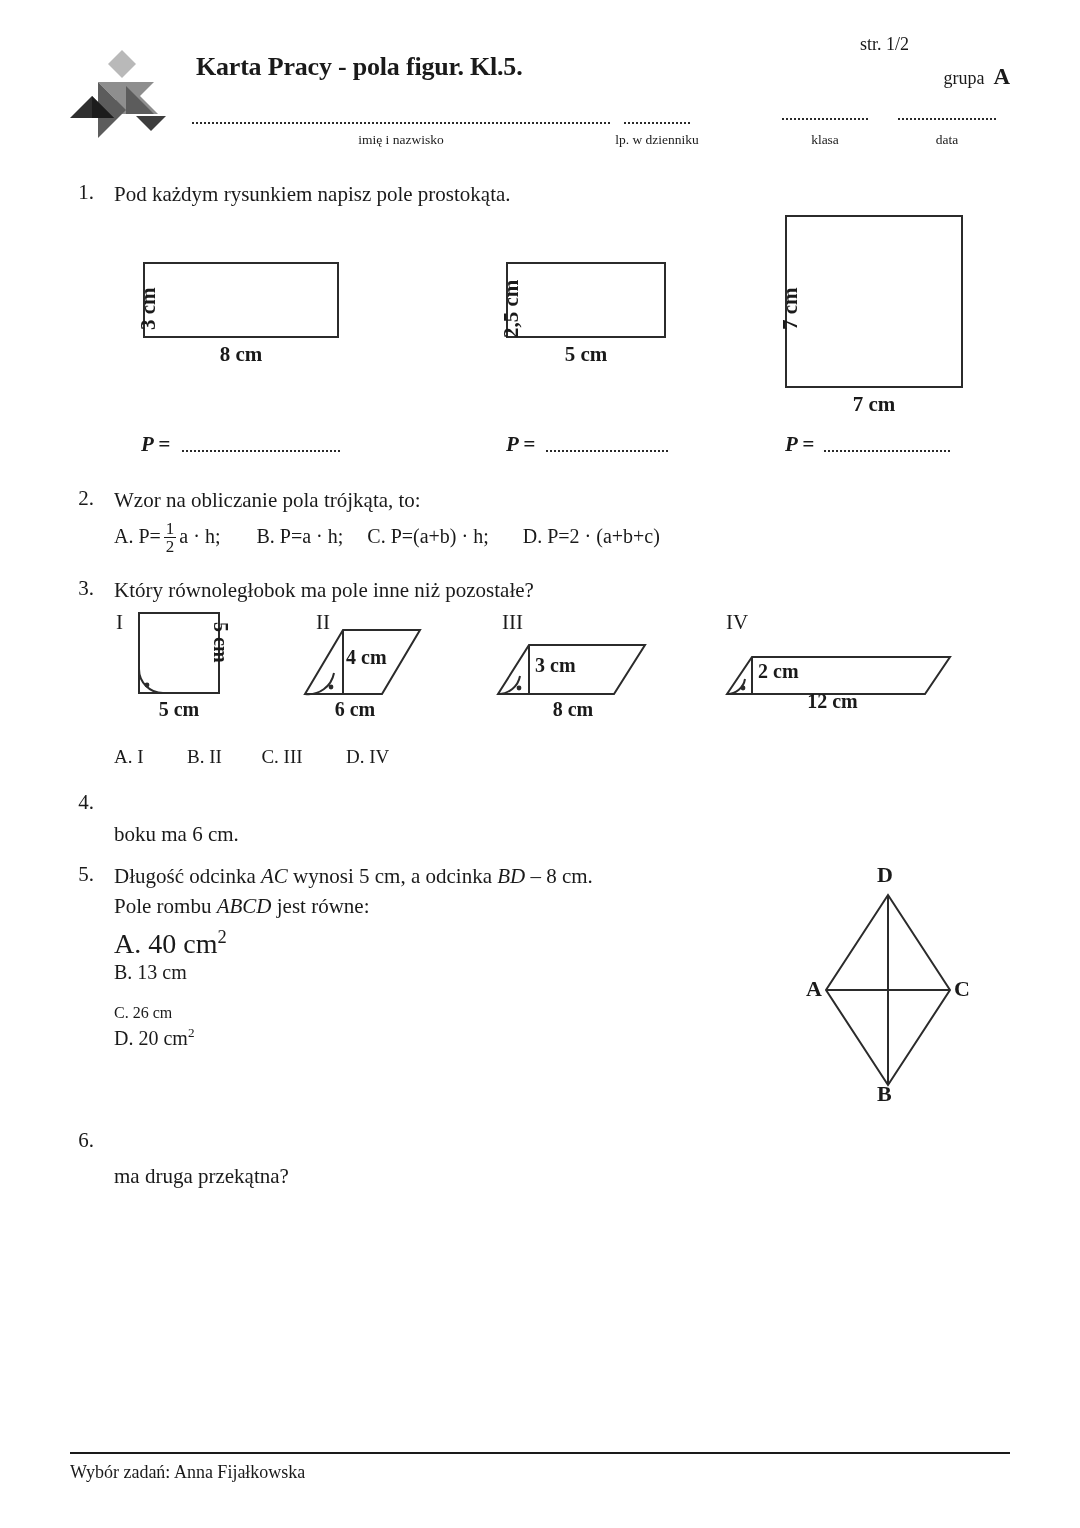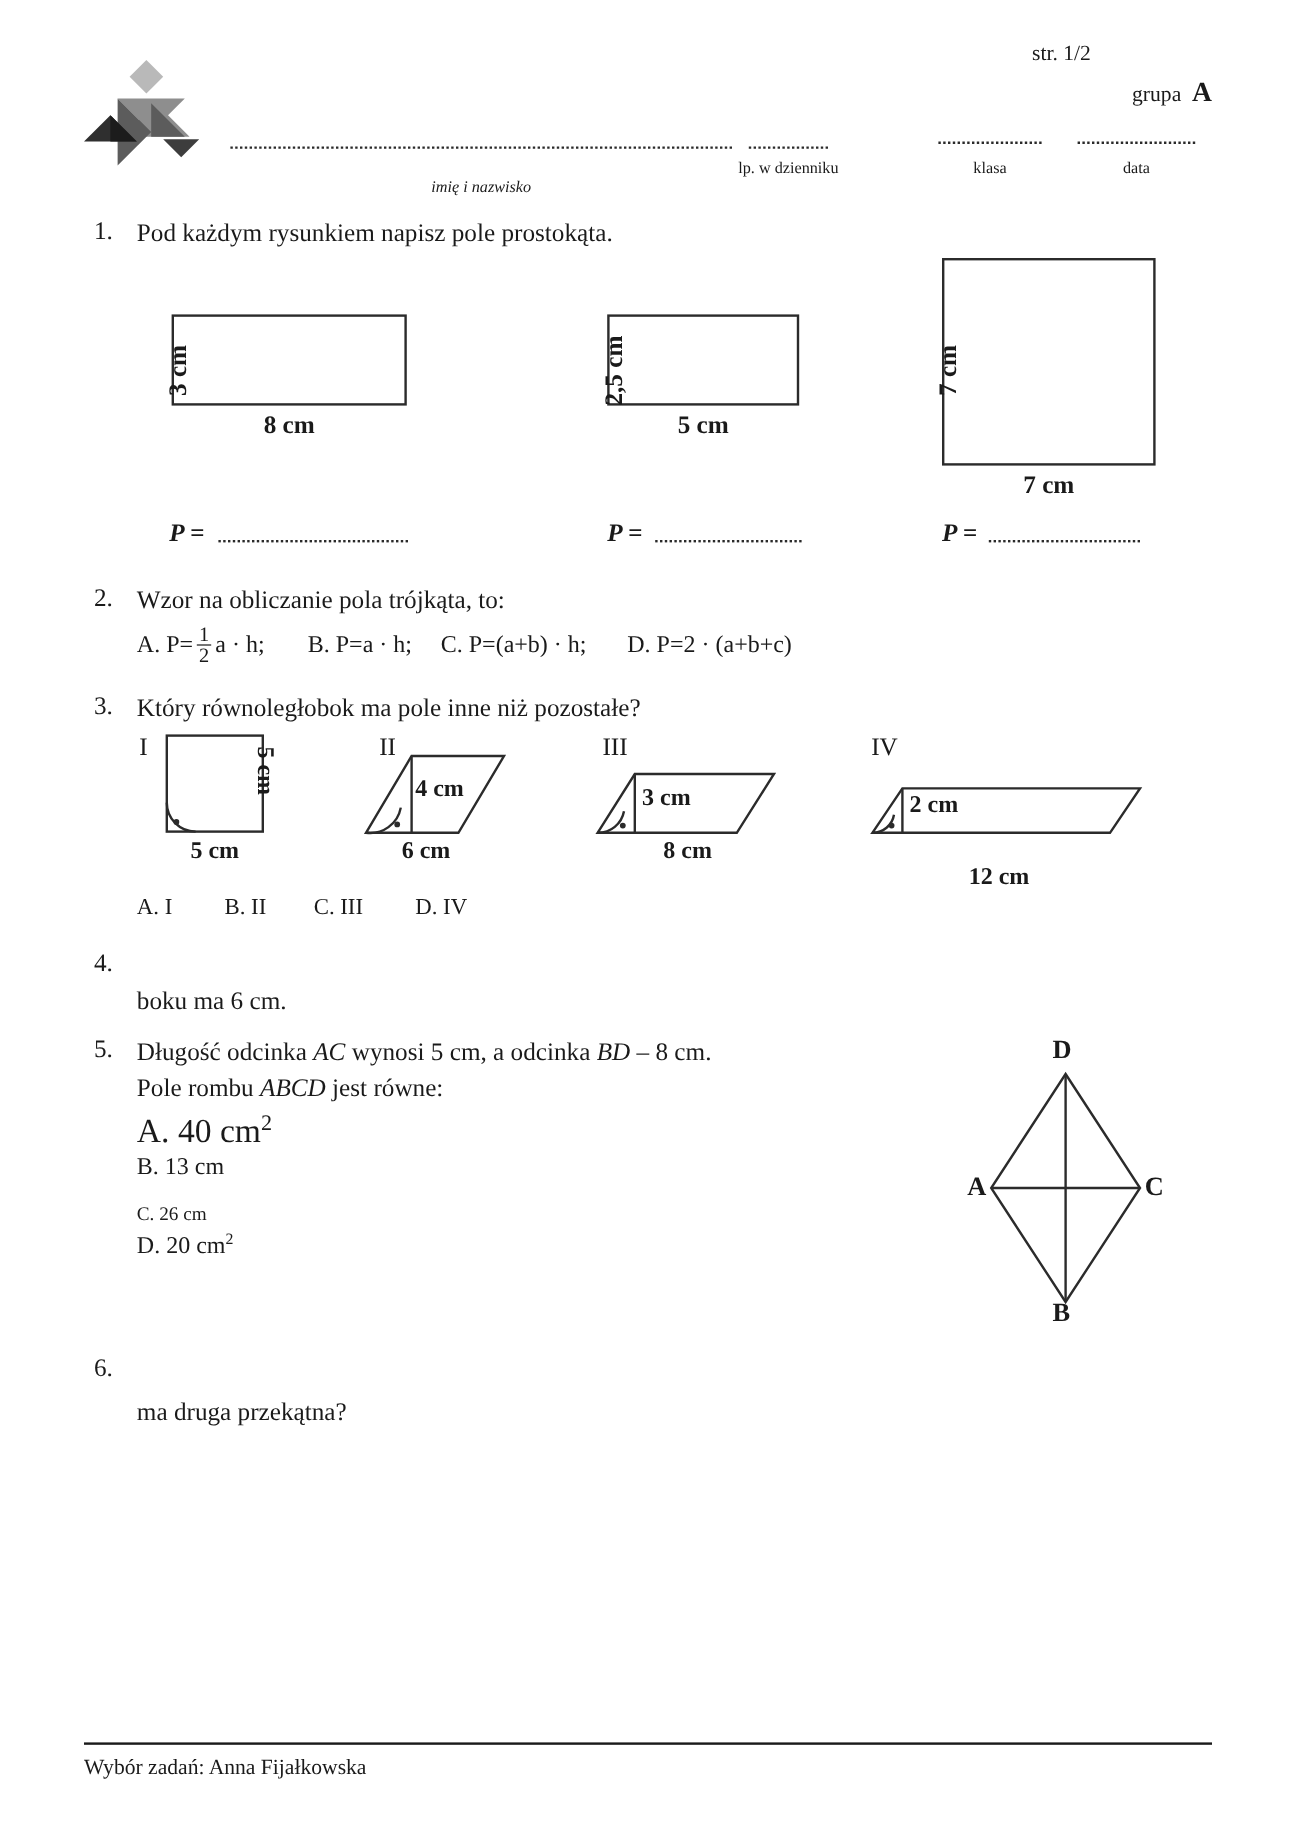--- a/index.html
+++ b/index.html
@@ -164,6 +164,7 @@
     </svg>
   </div>
 
+  <div class="abs" id="doc-title">Karta Pracy - pola figur. Kl.5.</div>
   <div class="abs" id="page-no">str. 1/2</div>
   <div class="abs" id="grupa-row">
     <span>grupa</span><span class="grupa-letter">A</span>

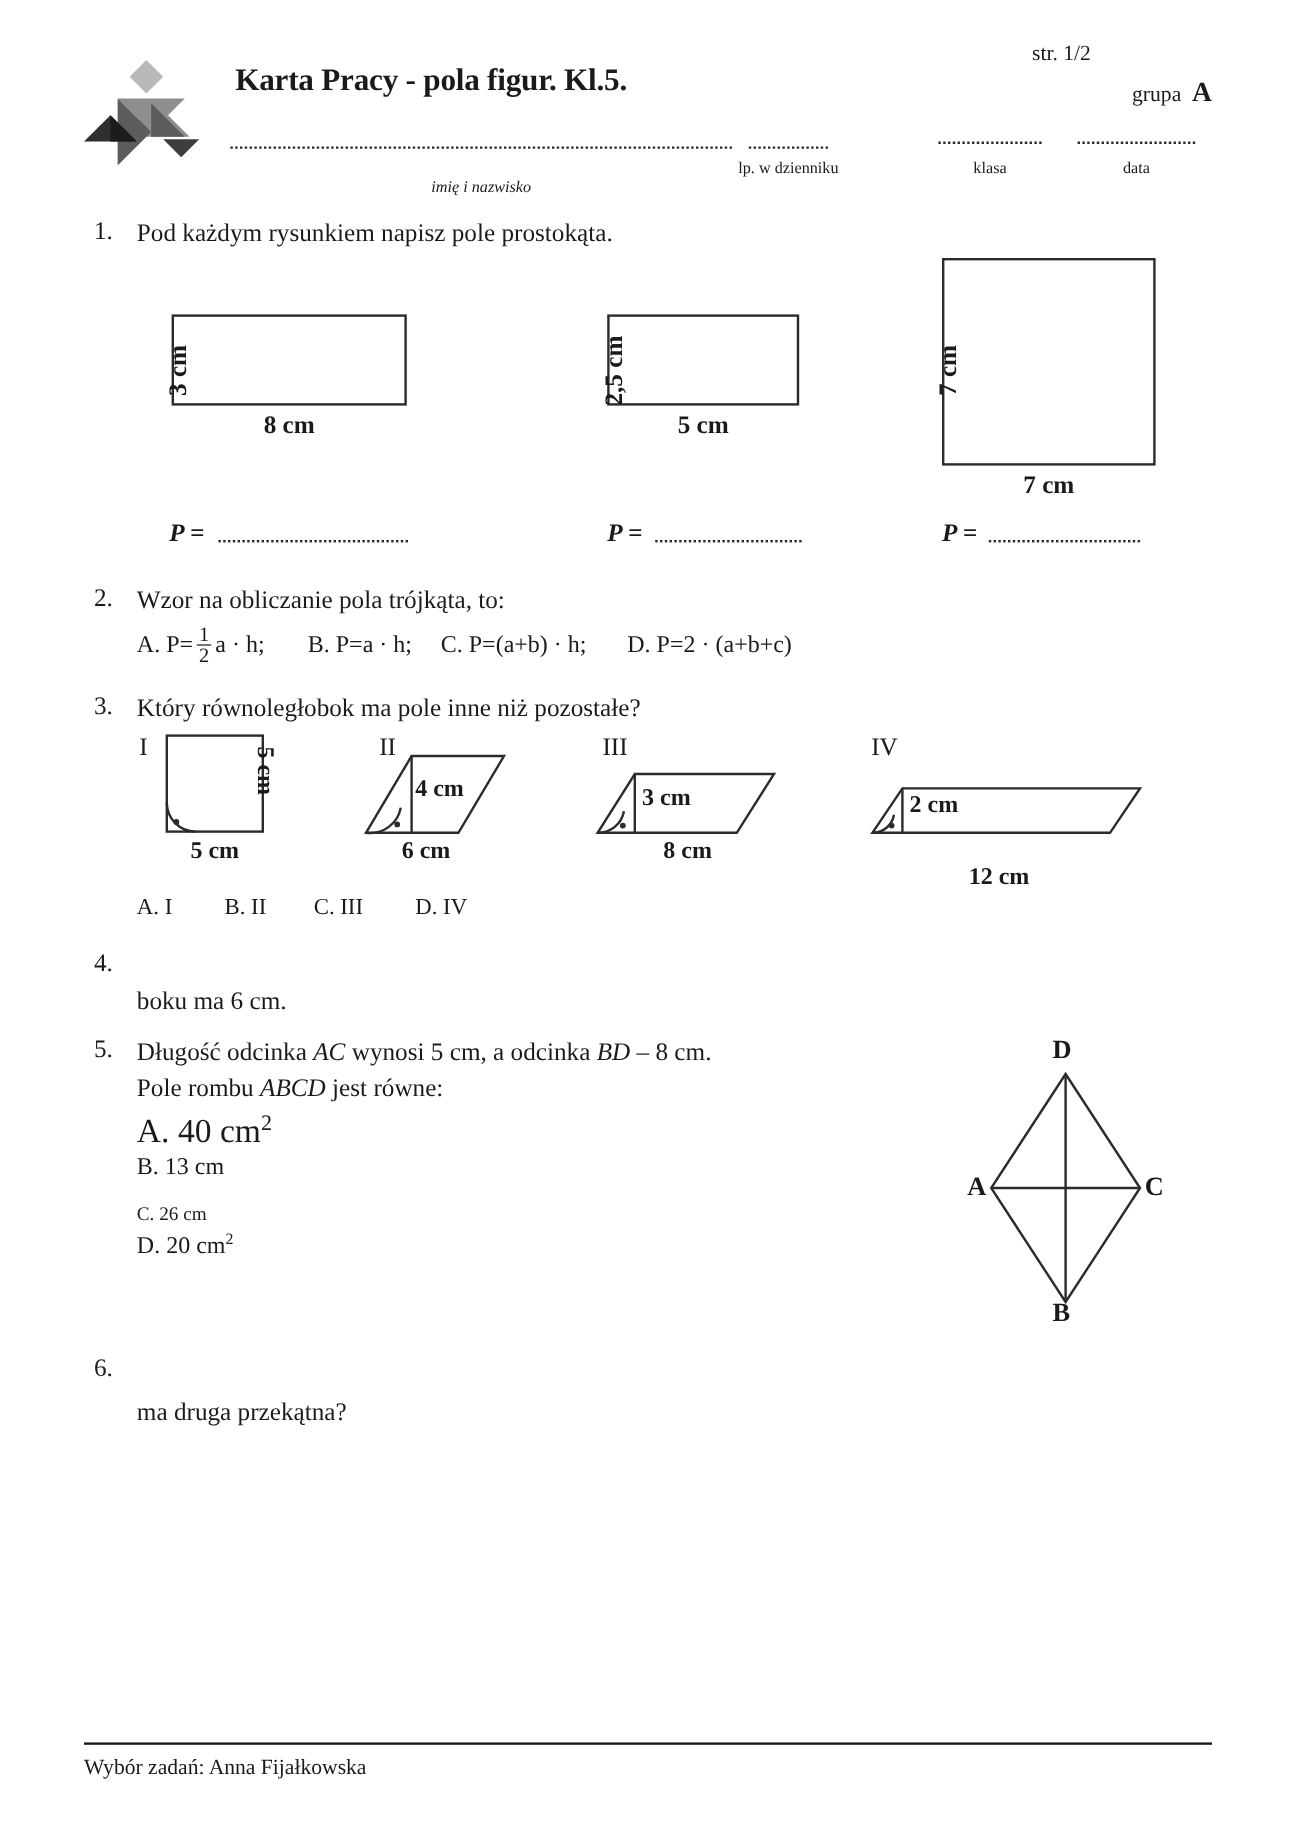--- a/index.html
+++ b/index.html
@@ -171,7 +171,7 @@
   </div>
 
   <div class="abs dotline" style="left:192px; top:122px; width:418px;"></div>
-  <div class="abs fieldcap" style="left:192px; top:148px; width:418px;font-style:italic;">imię i nazwisko</div>
+  <div class="abs fieldcap" style="left:192px; top:132px; width:418px;">imię i nazwisko</div>
 
   <div class="abs dotline" style="left:624px; top:122px; width:66px;"></div>
   <div class="abs fieldcap" style="left:600px; top:132px; width:114px;">lp. w dzienniku</div>

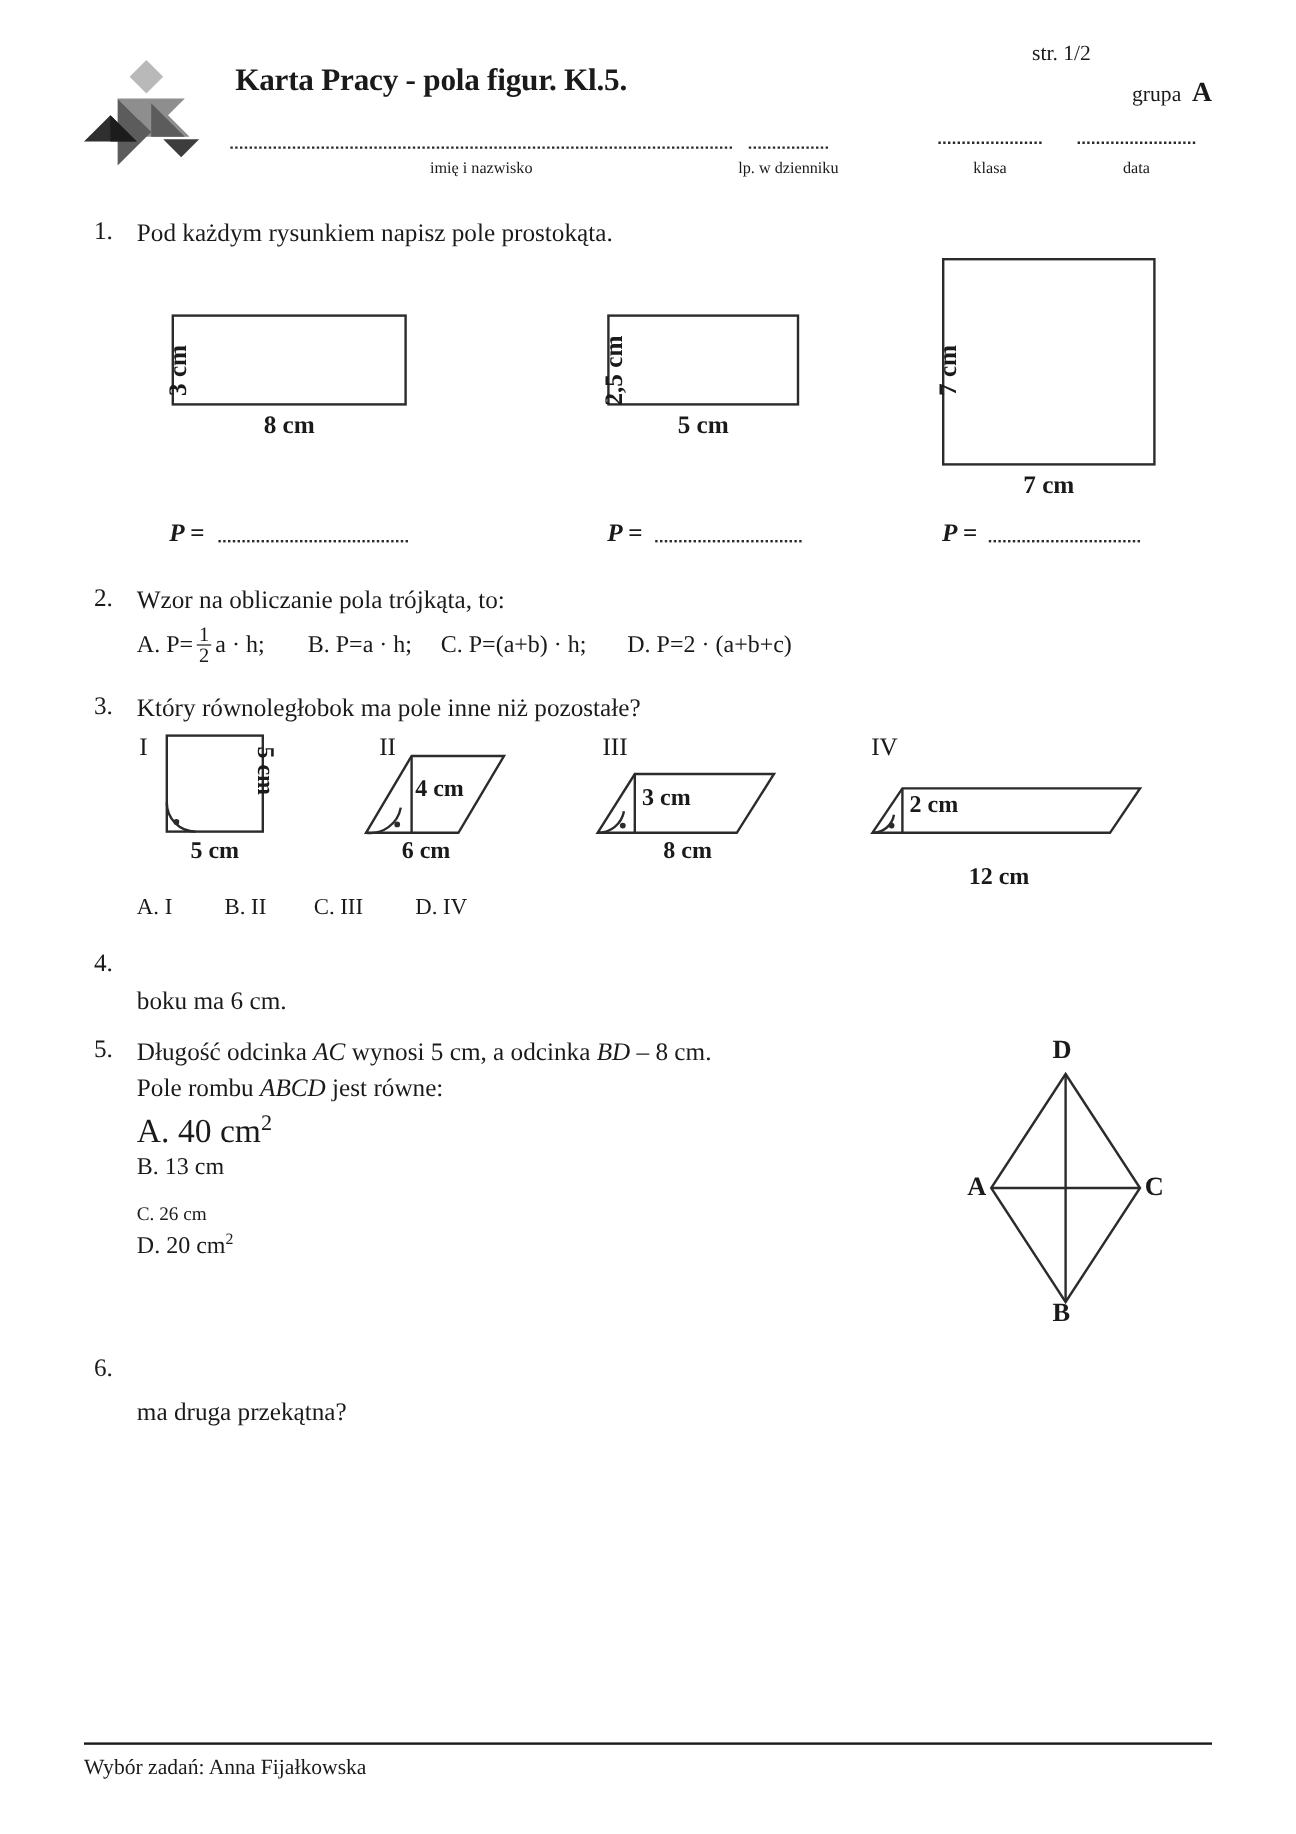--- a/index.html
+++ b/index.html
@@ -267,7 +267,7 @@
     </svg>
   </div>
   <div class="abs dimlab" style="left:758px; top:660px;">2 cm</div>
-  <div class="abs hlabel" style="left:740px; top:720px; width:185px; font-size:20px;">12 cm</div>
+  <div class="abs hlabel" style="left:740px; top:690px; width:185px; font-size:20px;">12 cm</div>
 
   <div class="abs opts" style="left:114px; top:746px; font-size:19px;">
     <span>A. I</span>

